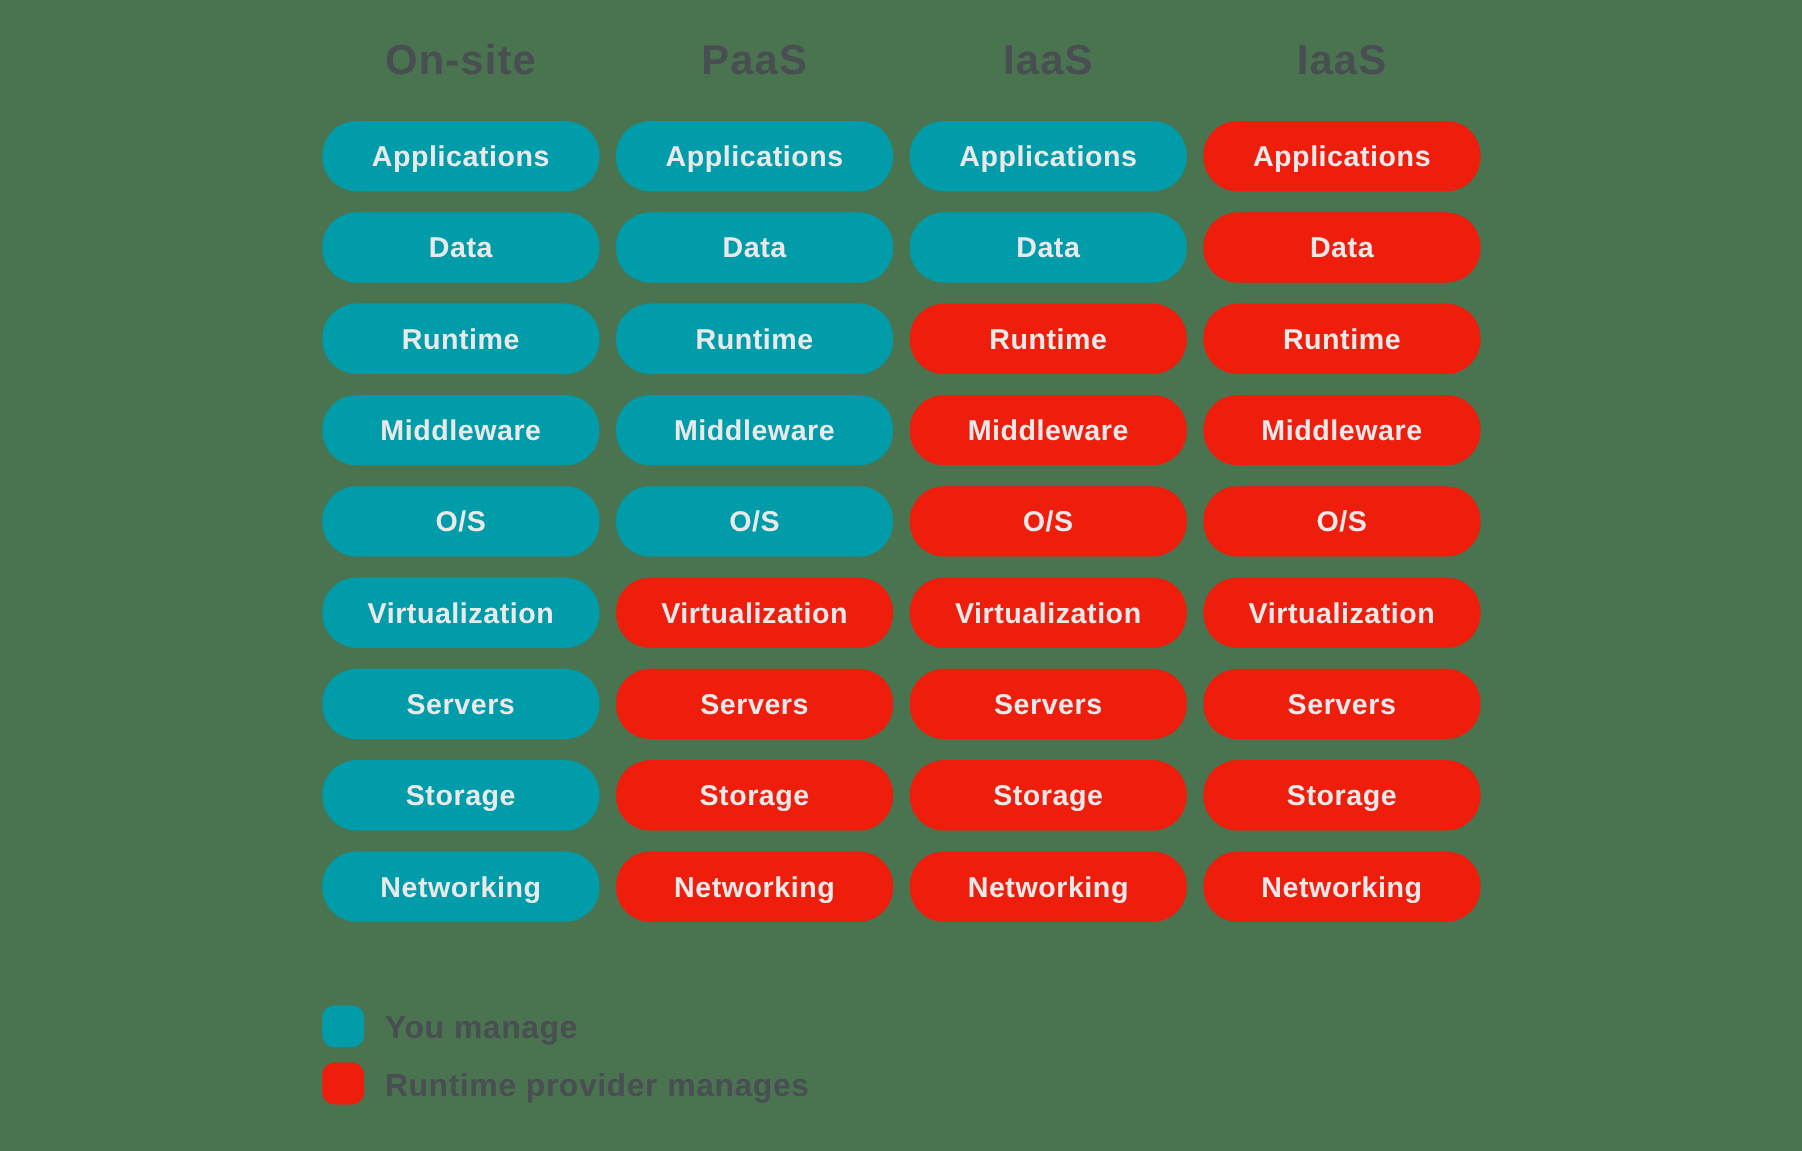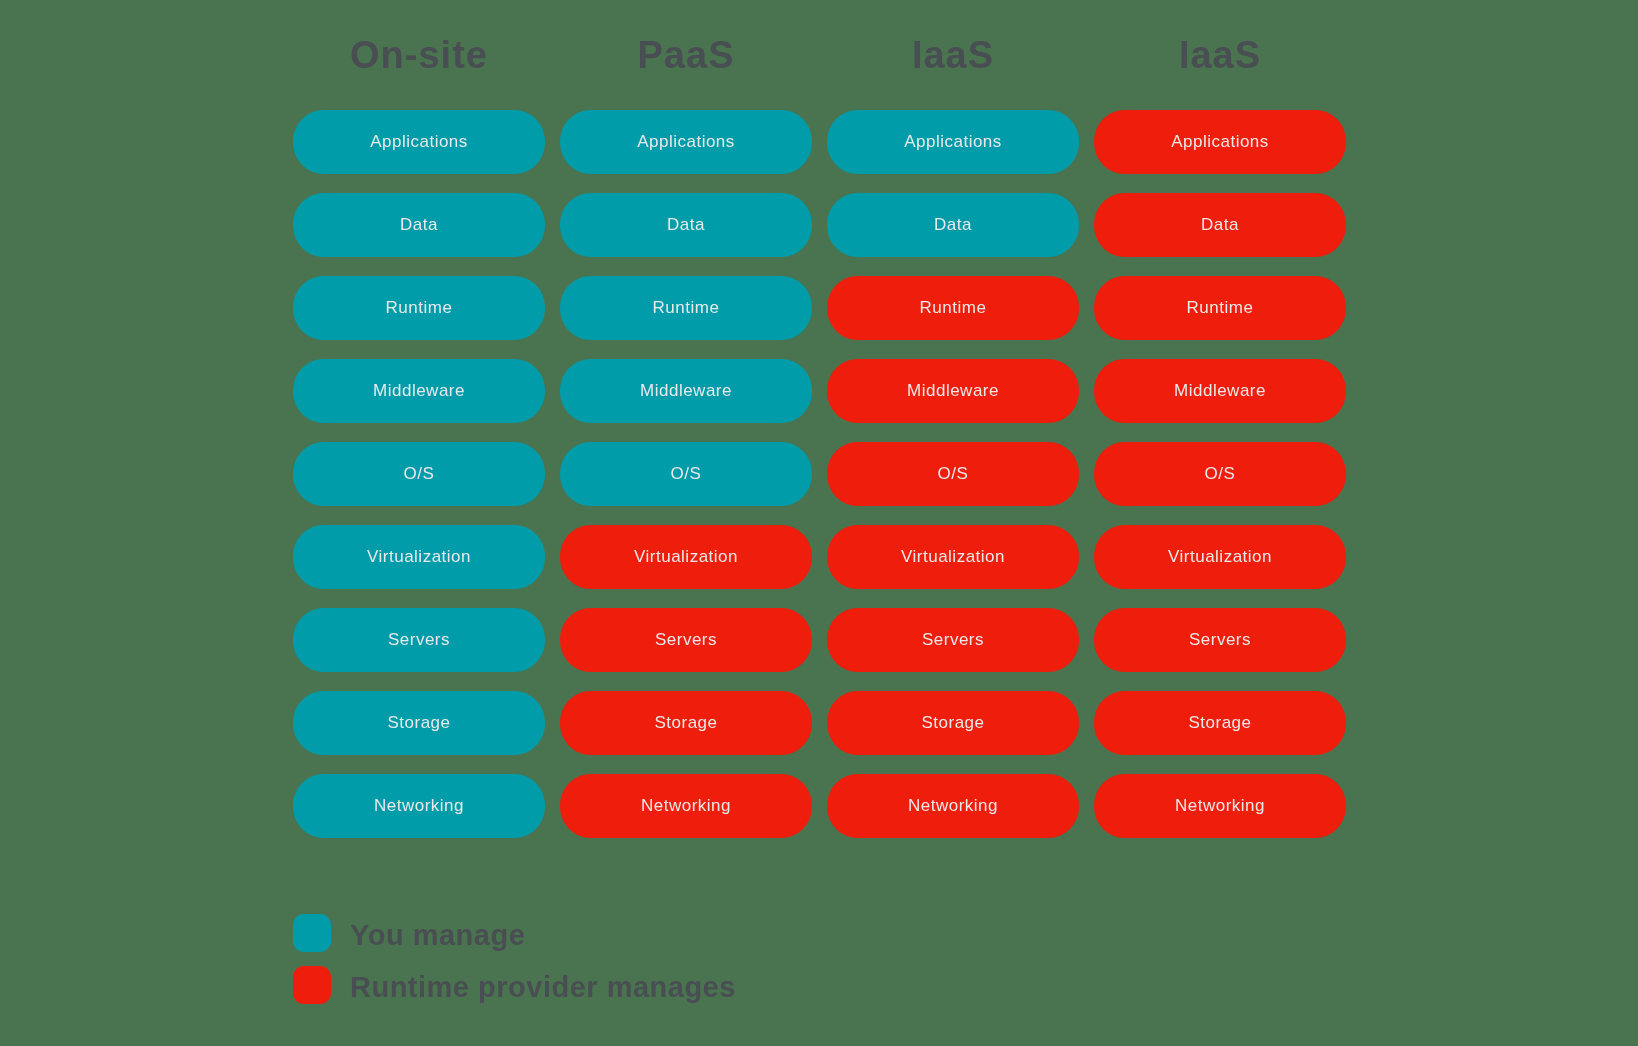--- a/index.html
+++ b/index.html
@@ -52,8 +52,8 @@
     display: flex;
     align-items: center;
     justify-content: center;
-    font-size: 17px;
-    font-weight: normal;
+    font-size: 26px;
+    font-weight: bold;
     letter-spacing: 0.5px;
     color: var(--pill-text, #E9E9E9);
   }

